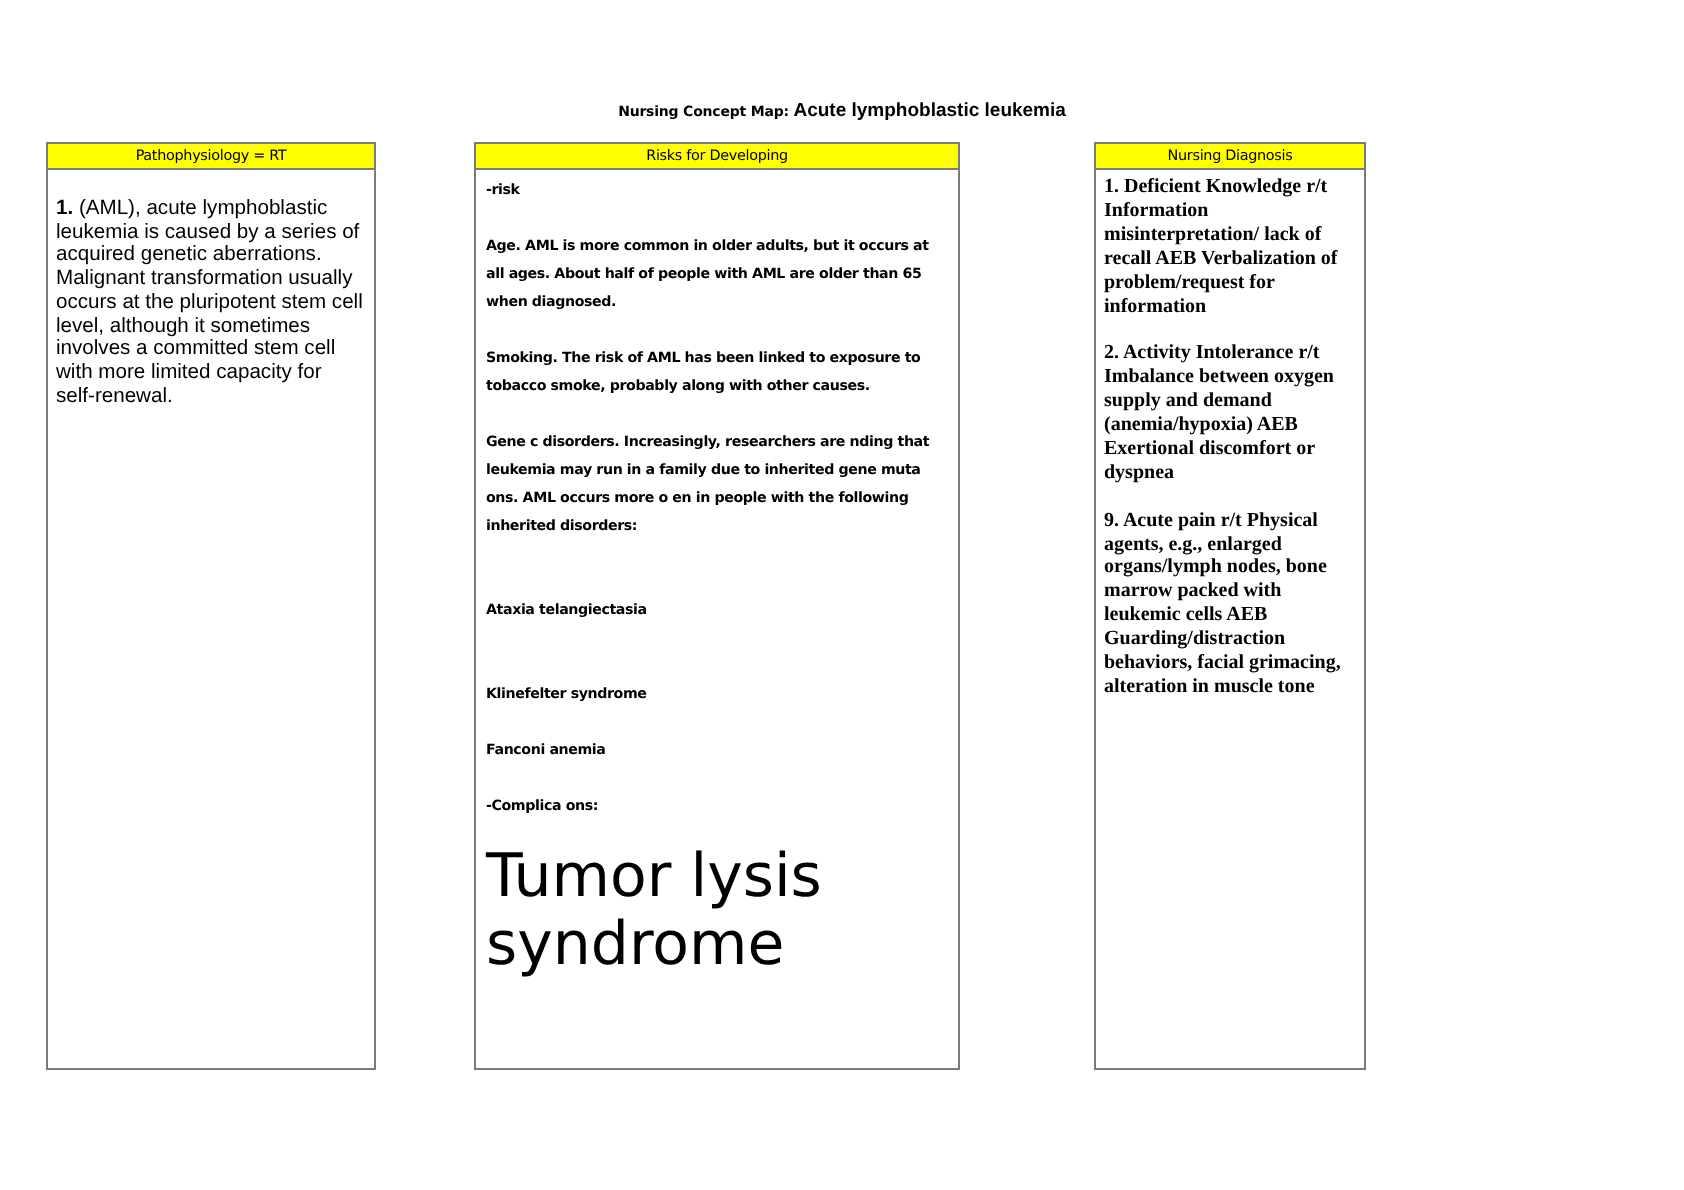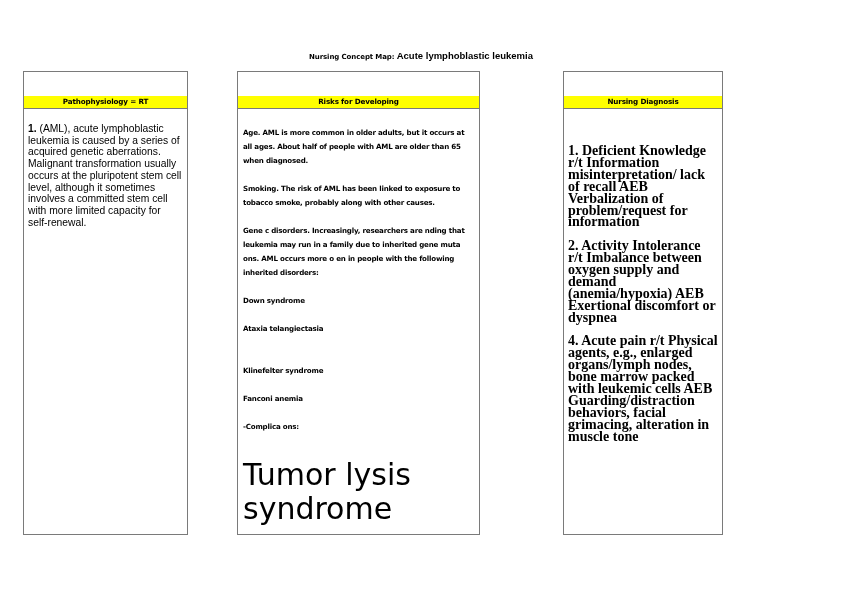--- a/index.html
+++ b/index.html
@@ -52,9 +52,8 @@
       text-align: center;
       font-family: "DejaVu Sans", sans-serif;
       font-size: 7.2px;
-      font-weight: bold;
+      font-weight: normal;
       letter-spacing: -0.15px;
-      margin-top: 24px;
     }
     #col-patho { left: 23px; width: 165px; }
     #col-risks { left: 237px; width: 243px; }

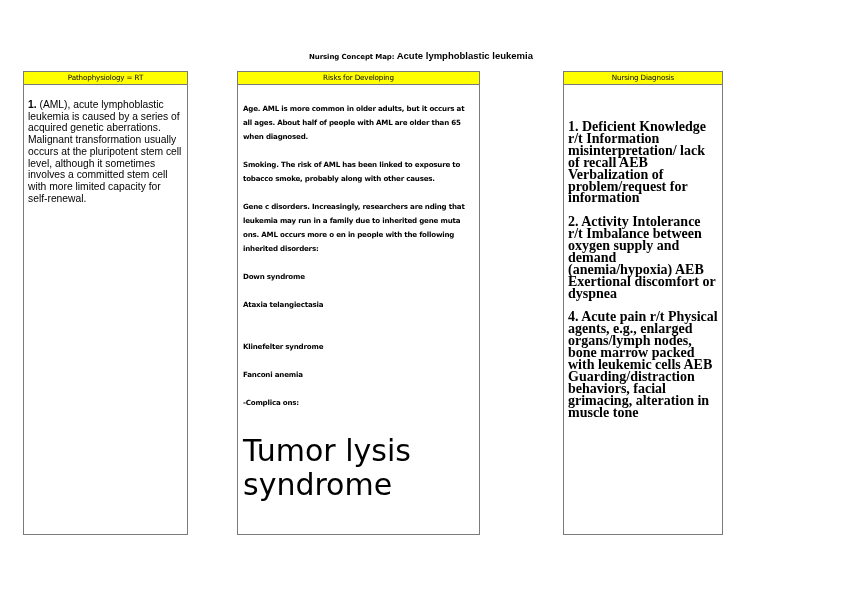--- a/index.html
+++ b/index.html
@@ -57,7 +57,7 @@
     }
     #col-patho { left: 23px; width: 165px; }
     #col-risks { left: 237px; width: 243px; }
-    #col-dx { left: 563px; width: 160px; }
+    #col-dx { left: 547px; width: 136px; }
 
     .patho-body {
       padding: 14px 4px 0 4px;

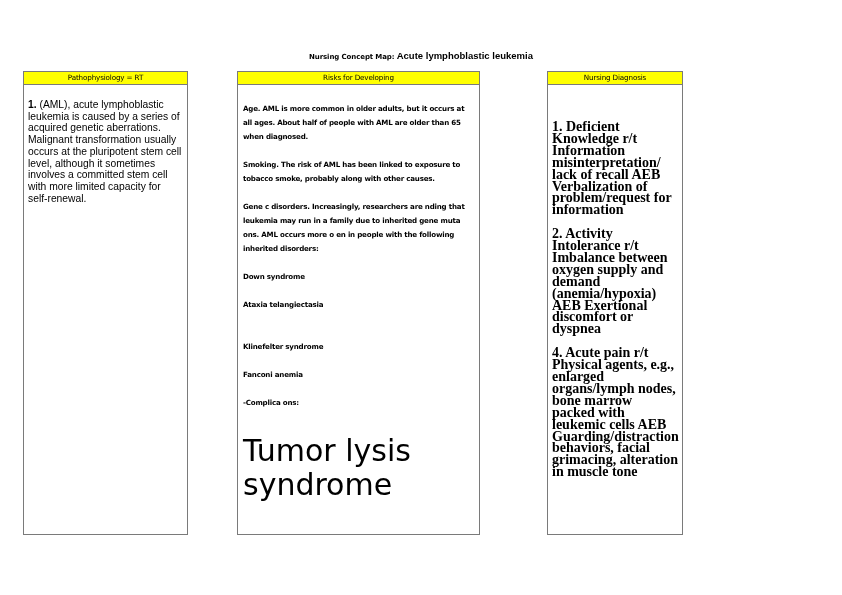--- a/index.html
+++ b/index.html
@@ -114,6 +114,7 @@
 <div class="col" id="col-risks">
   <div class="col-header">Risks for Developing</div>
   <div class="risks-body">
+    <p>-risk</p>
     <div class="gap"></div>
     <p>Age. AML is more common in older adults, but it occurs at all ages. About half of people with AML are older than 65 when diagnosed.</p>
     <div class="gap"></div>

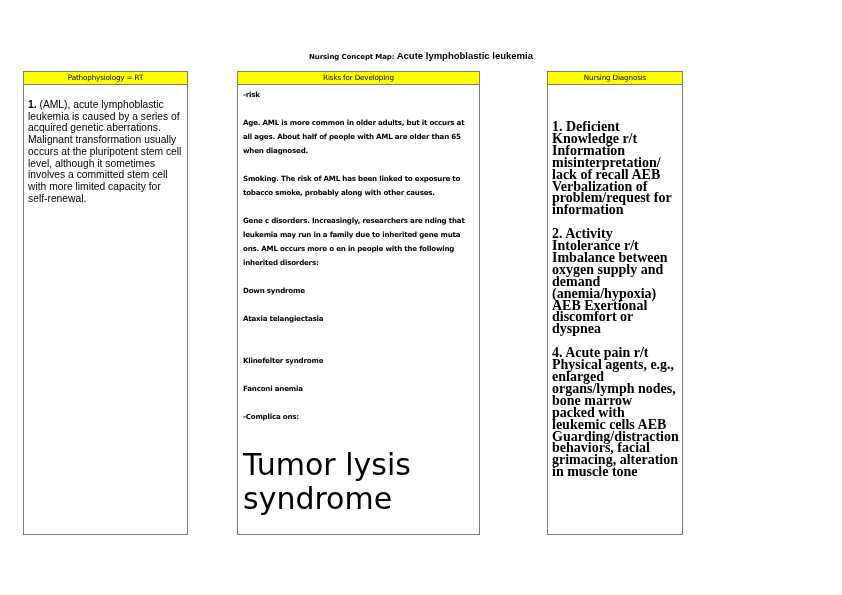--- a/index.html
+++ b/index.html
@@ -90,9 +90,8 @@
       padding: 3px 4px 0 4px;
       font-family: "Liberation Serif", serif;
       font-weight: bold;
-      font-size: 14px;
+      font-size: 10px;
       line-height: 11.9px;
-      margin-top: 33px;
     }
     .dx-body p { margin: 0 0 11.9px 0; }
   </style>

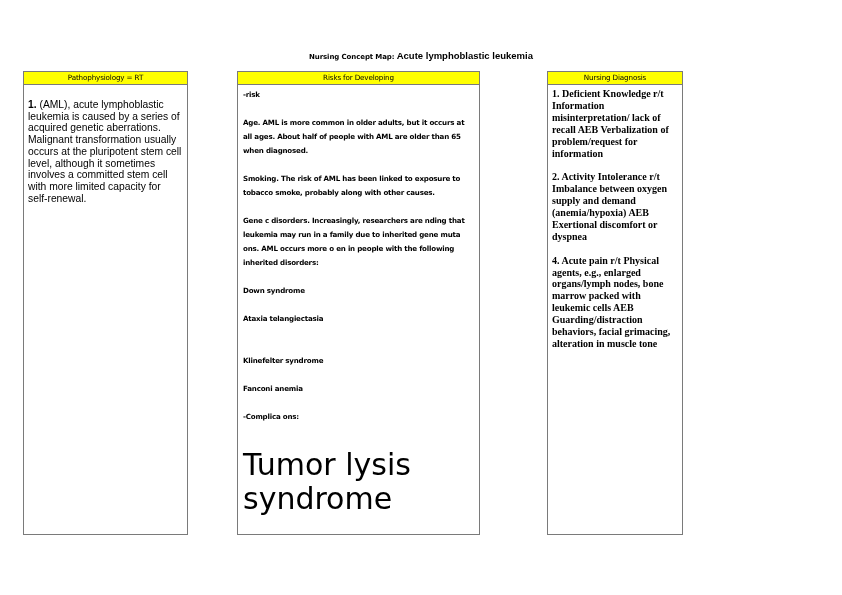--- a/index.html
+++ b/index.html
@@ -140,7 +140,7 @@
   <div class="dx-body">
     <p>1. Deficient Knowledge r/t Information misinterpretation/ lack of recall AEB Verbalization of problem/request for information</p>
     <p>2. Activity Intolerance r/t Imbalance between oxygen supply and demand (anemia/hypoxia) AEB Exertional discomfort or dyspnea</p>
-    <p>4. Acute pain r/t Physical agents, e.g., enlarged organs/lymph nodes, bone marrow packed with leukemic cells AEB Guarding/distraction behaviors, facial grimacing, alteration in muscle tone</p>
+    <p>9. Acute pain r/t Physical agents, e.g., enlarged organs/lymph nodes, bone marrow packed with leukemic cells AEB Guarding/distraction behaviors, facial grimacing, alteration in muscle tone</p>
   </div>
 </div>
 

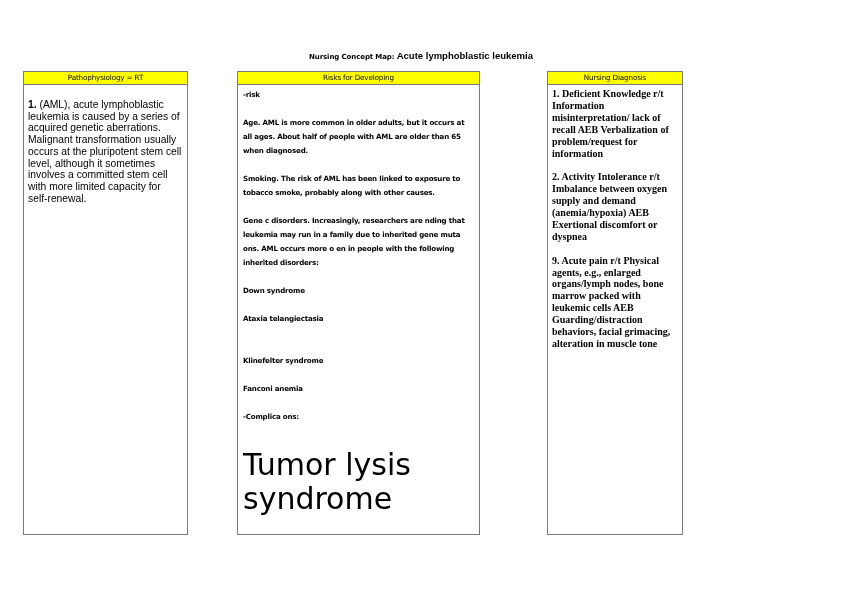--- a/index.html
+++ b/index.html
@@ -121,7 +121,6 @@
     <div class="gap"></div>
     <p>Gene   c disorders. Increasingly, researchers are    nding that leukemia may run in a family due to inherited gene muta   ons. AML occurs more o   en in people with the following inherited disorders:</p>
     <div class="gap"></div>
-    <p>Down syndrome</p>
     <div class="gap"></div>
     <p>Ataxia telangiectasia</p>
     <div class="gap"></div>

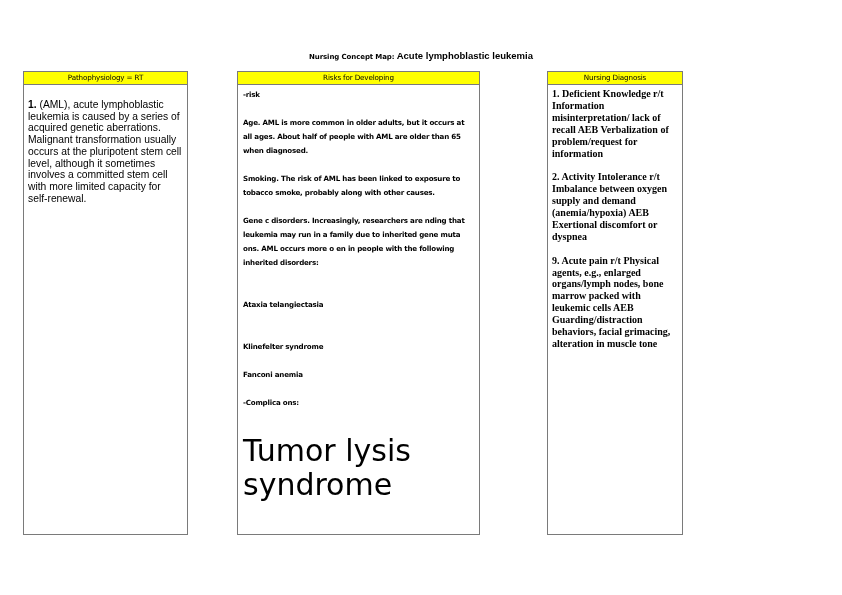--- a/index.html
+++ b/index.html
@@ -83,7 +83,7 @@
       font-size: 30px;
       line-height: 34px;
       letter-spacing: 0;
-      margin-top: 24px;
+      margin-top: 12px;
     }
 
     .dx-body {

